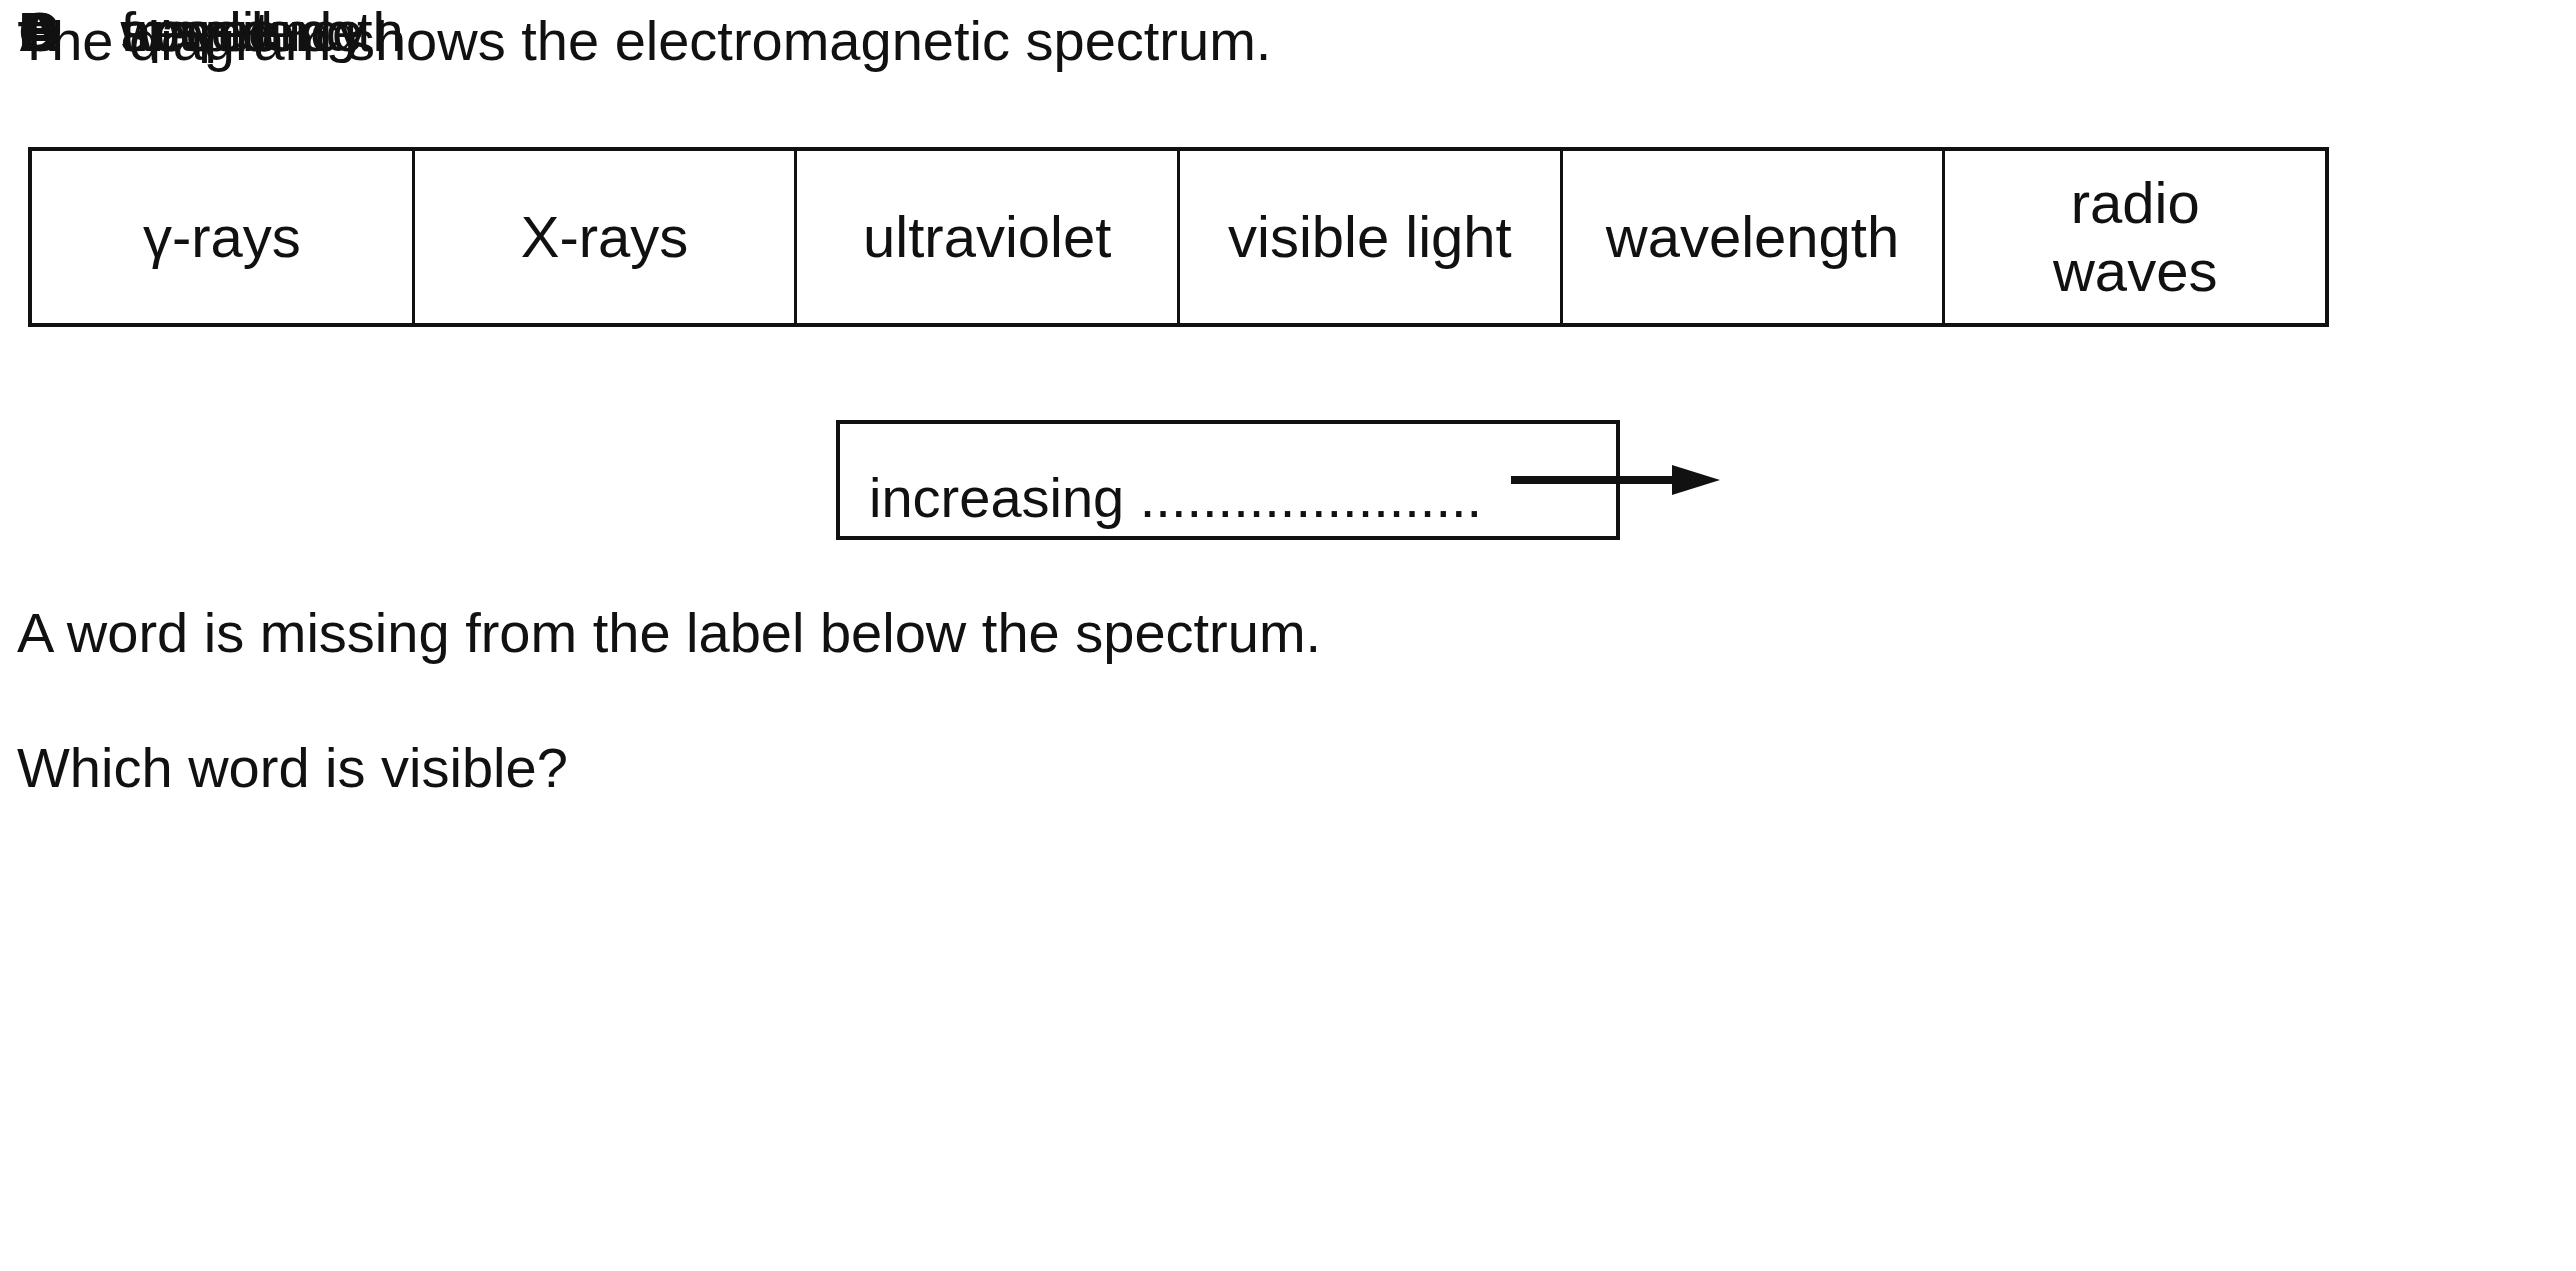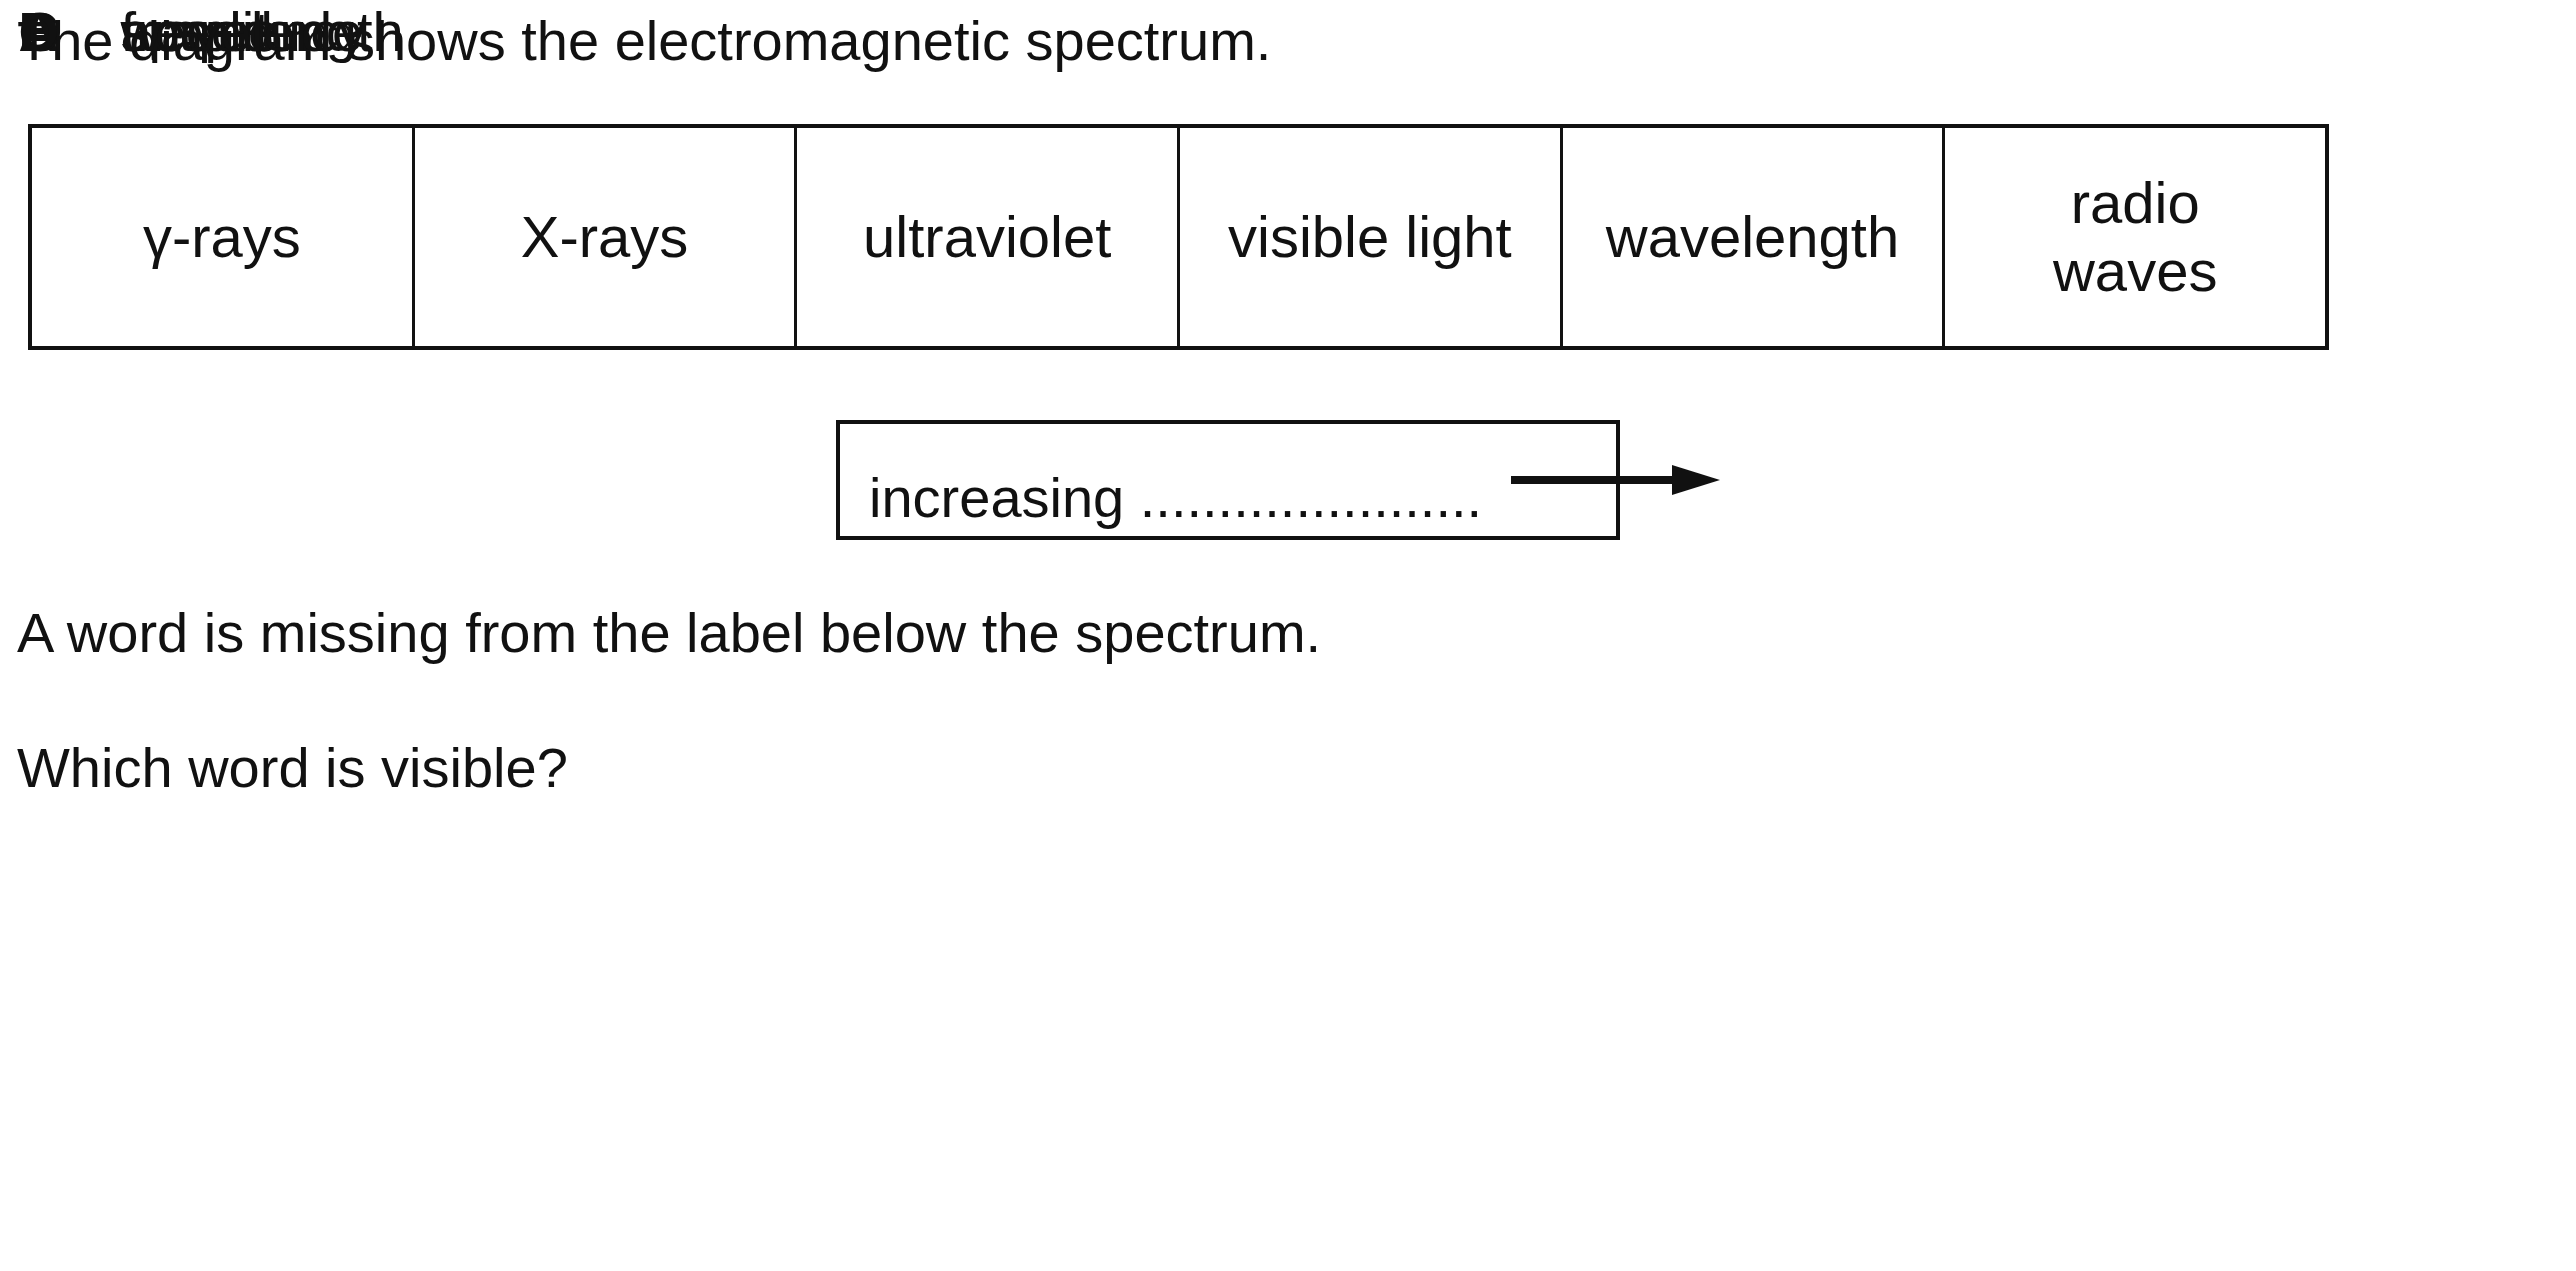--- a/index.html
+++ b/index.html
@@ -27,9 +27,9 @@
   .spectrum-table {
     position: absolute;
     left: 28px;
-    top: 124px;
+    top: 147px;
     width: 2301px;
-    height: 226px;
+    height: 180px;
     border: 4.3px solid #111111;
     box-sizing: border-box;
     display: flex;

